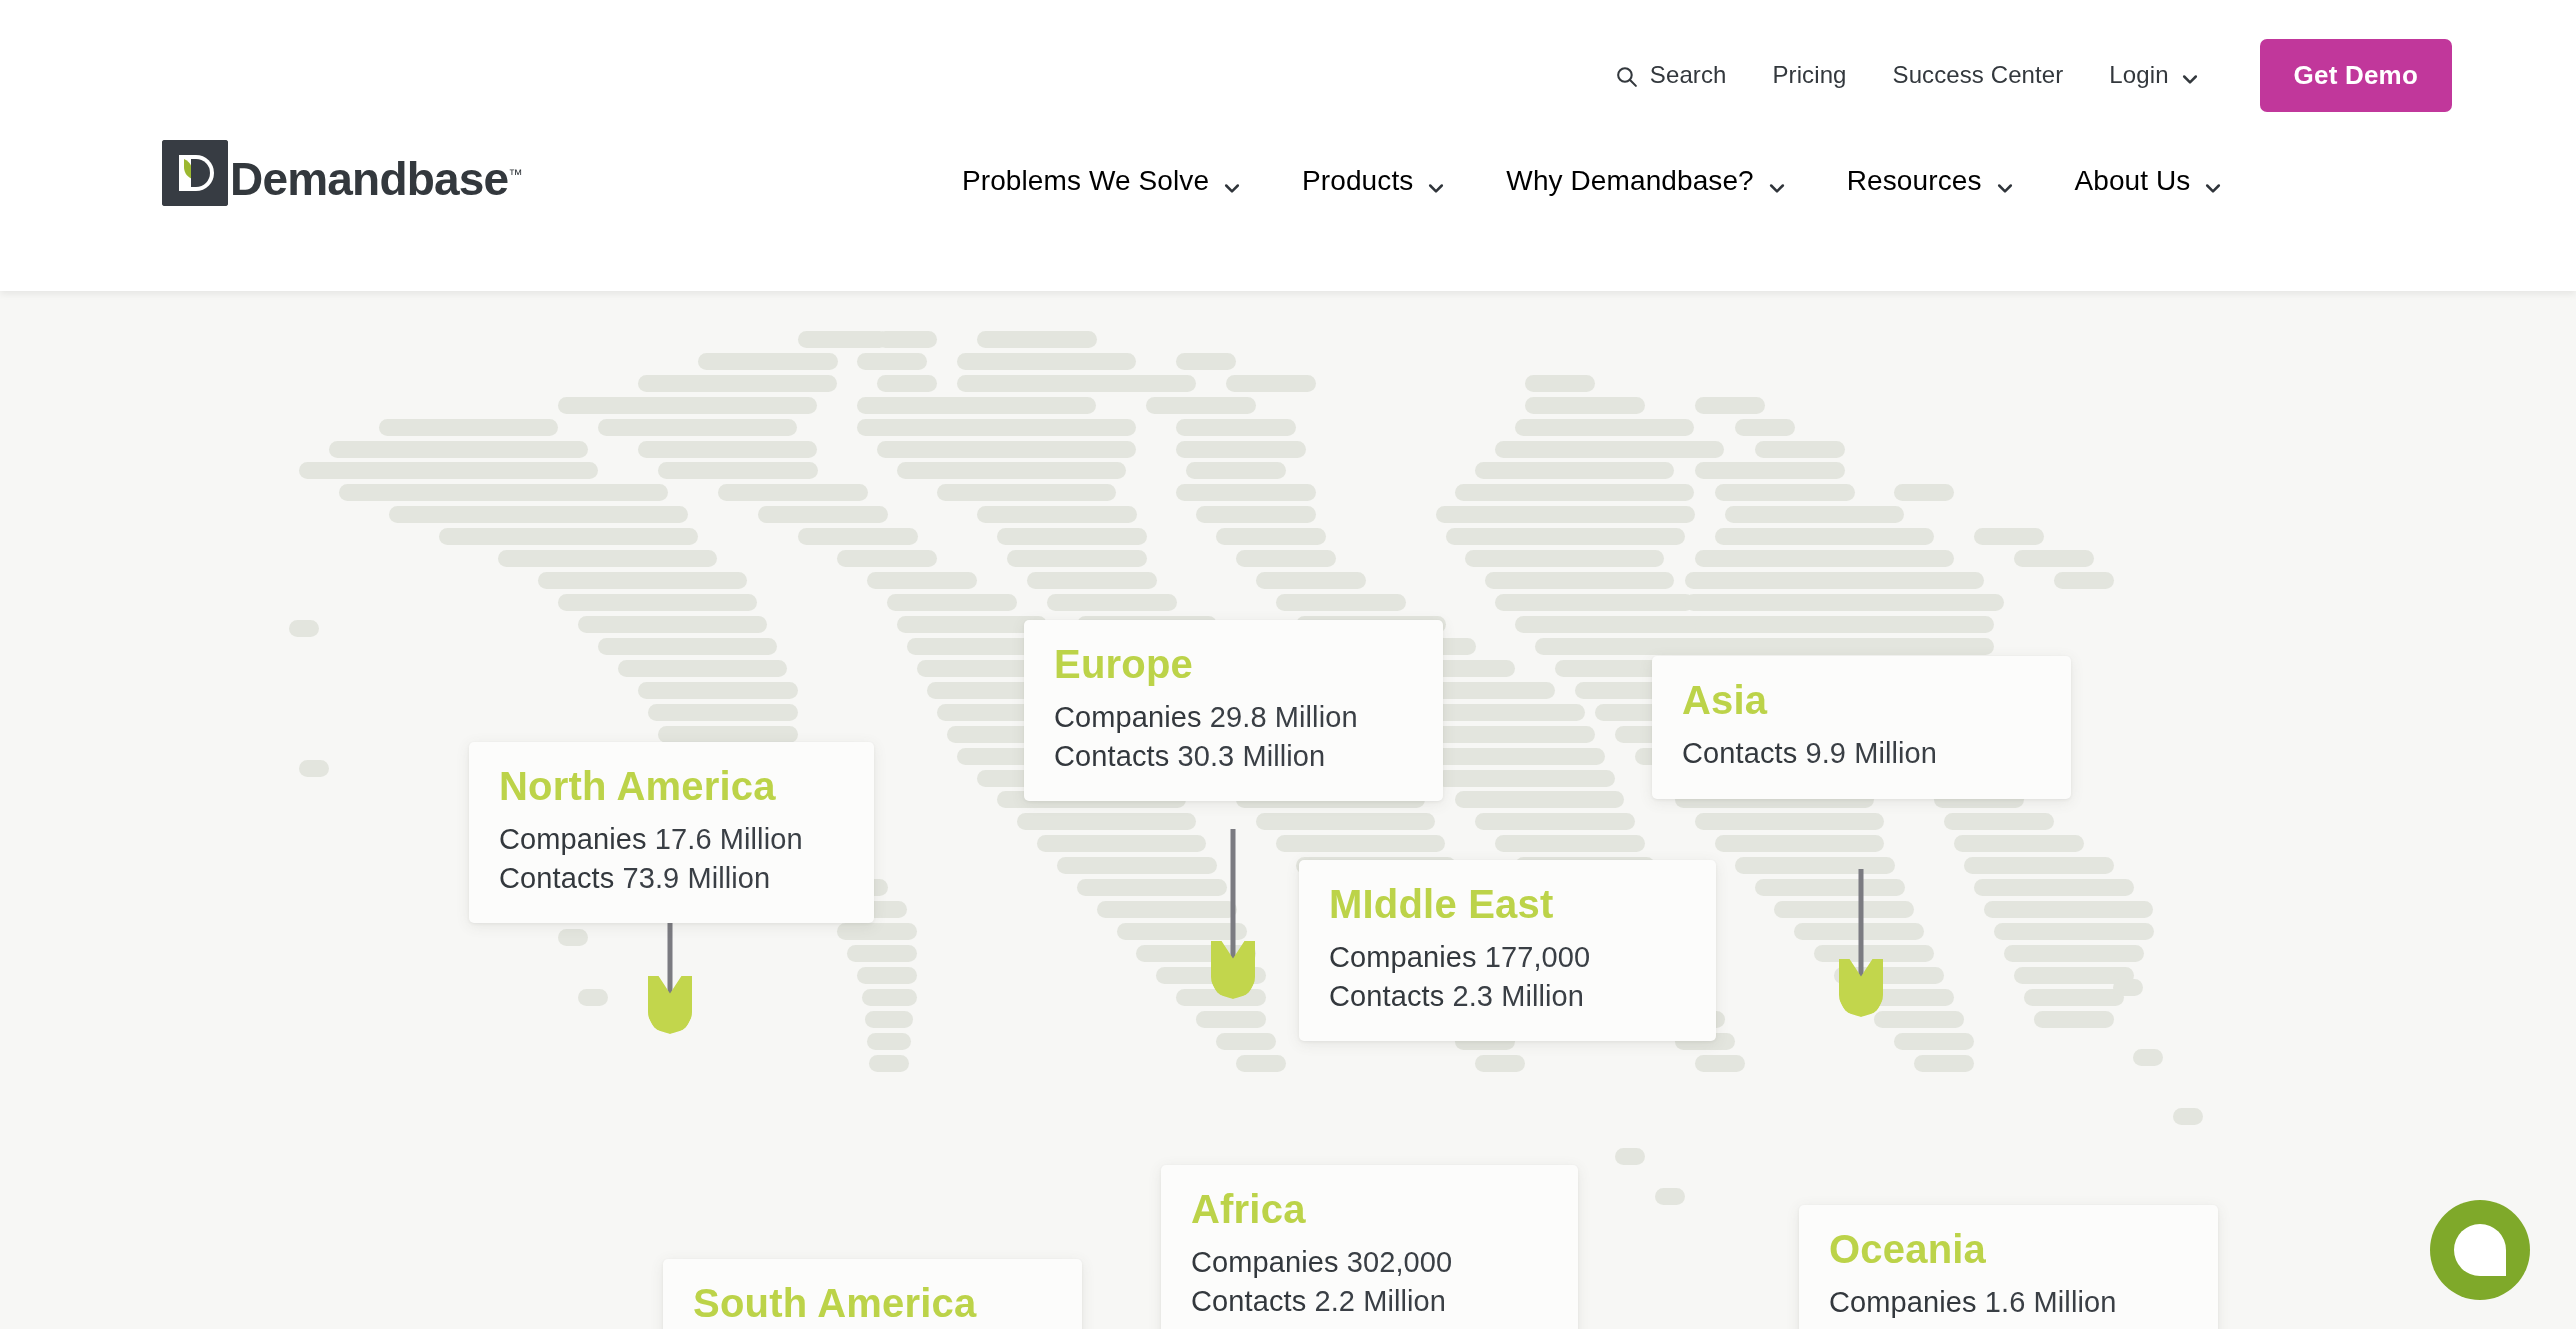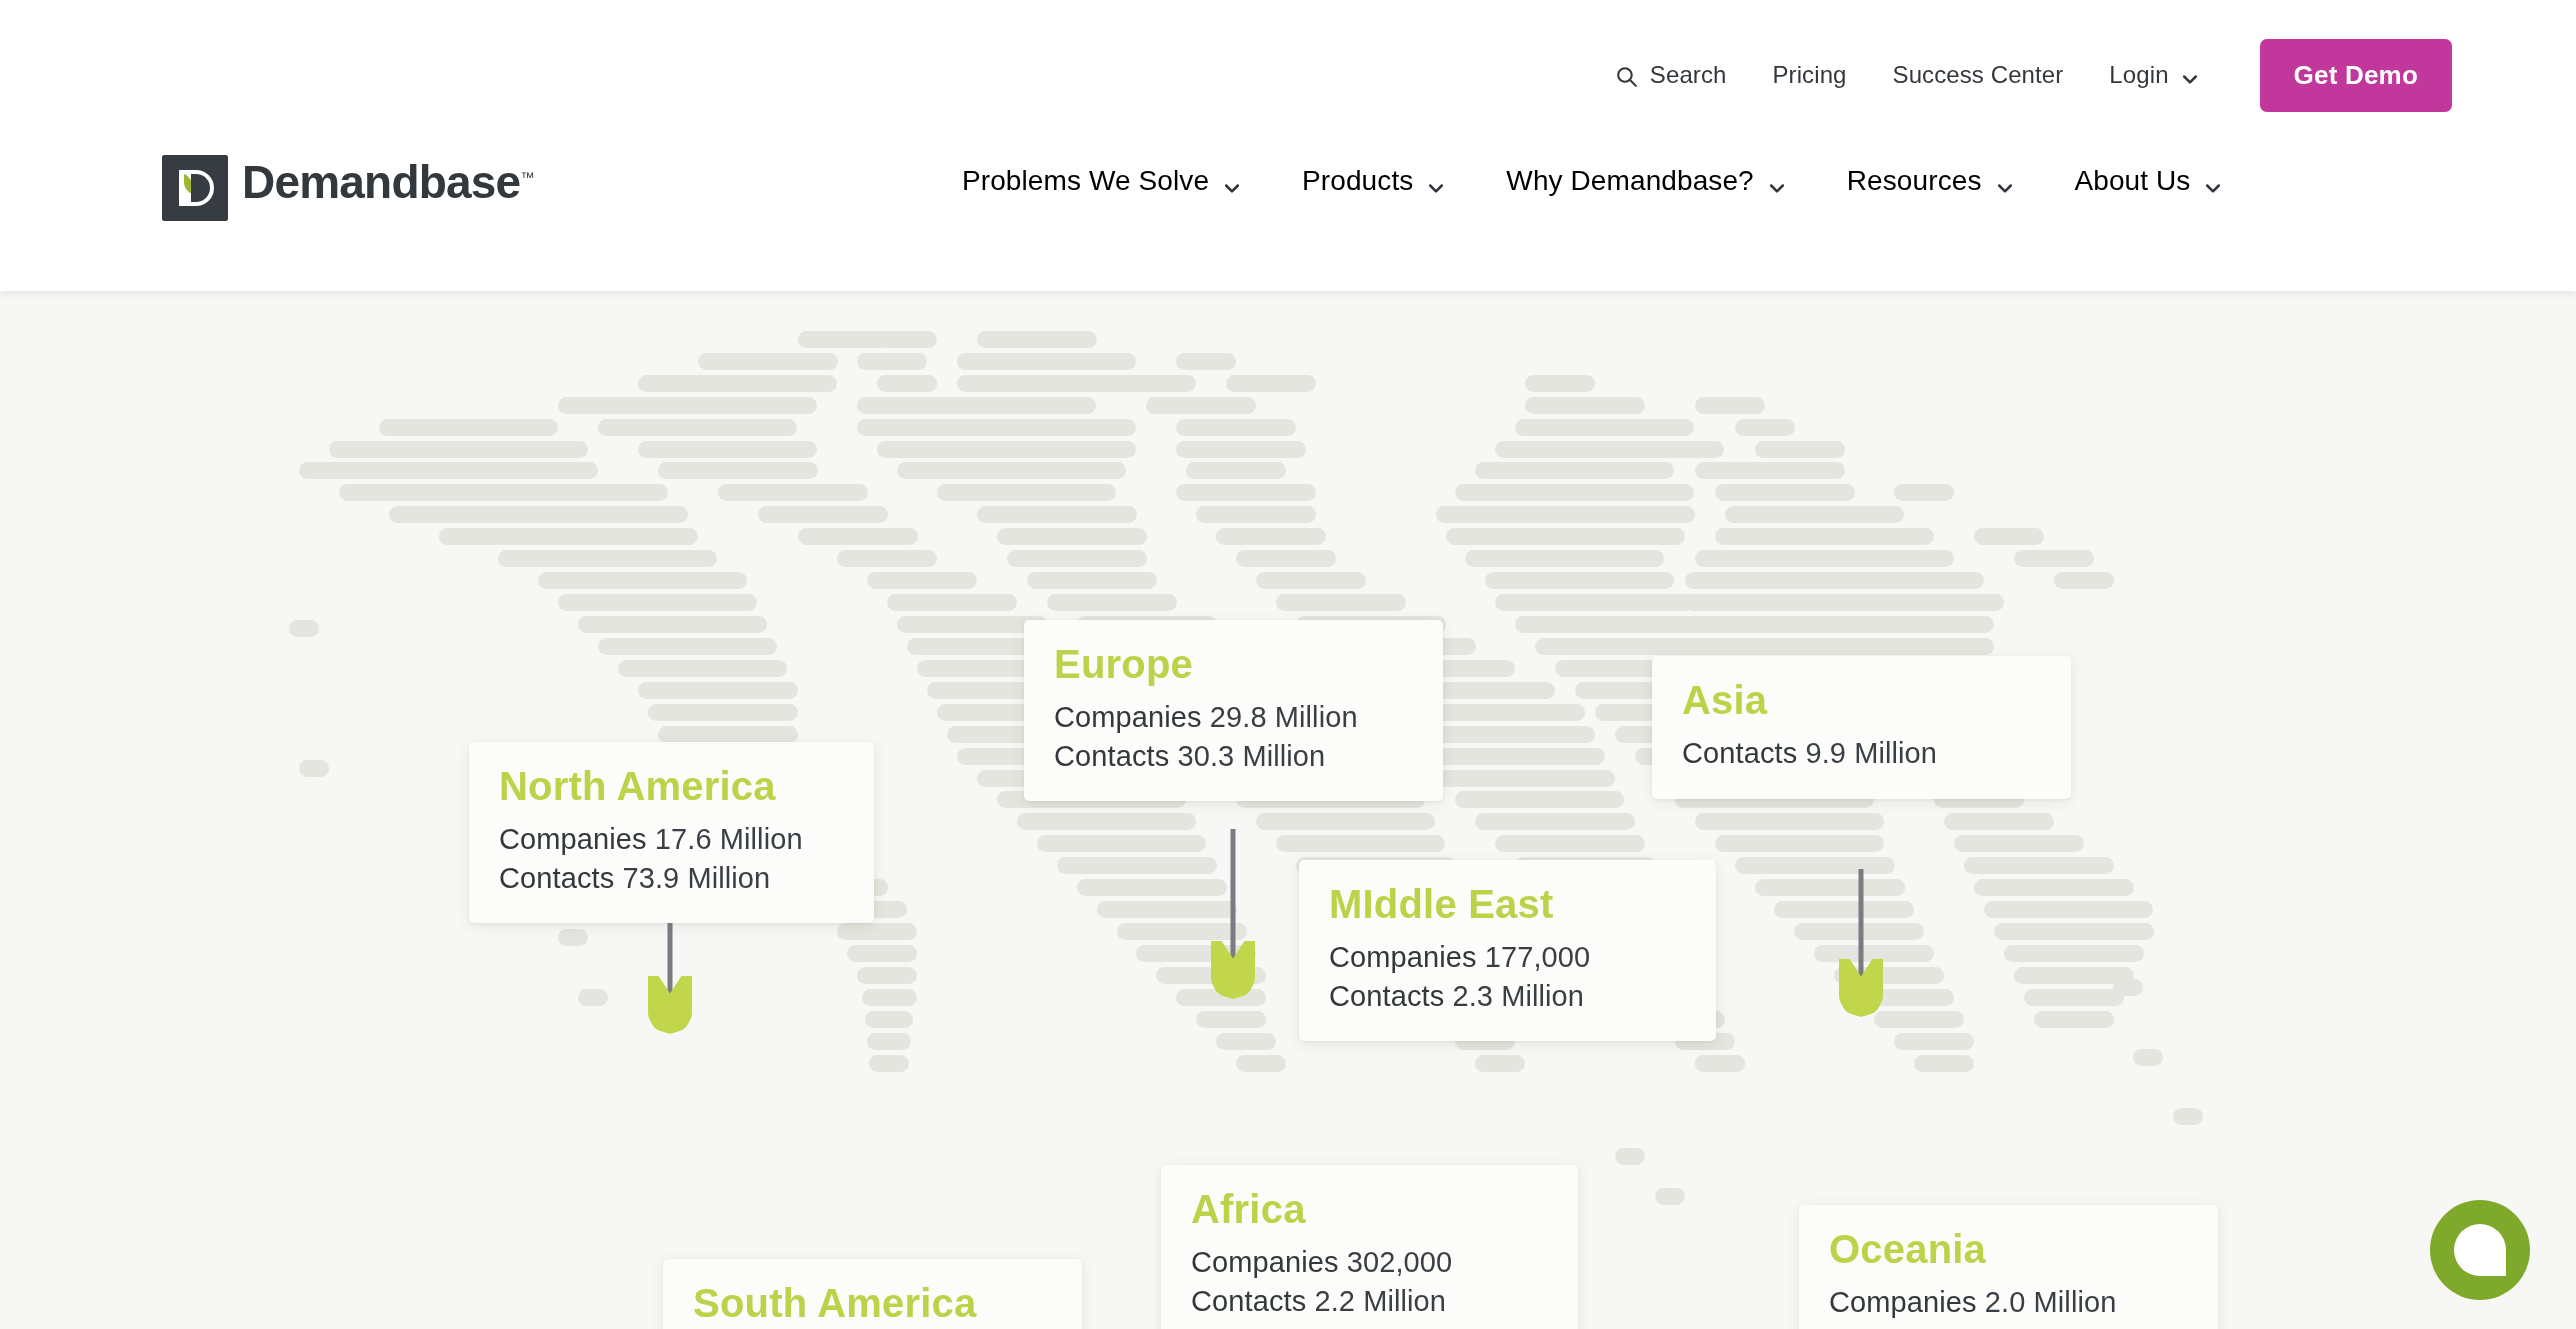--- a/index.html
+++ b/index.html
@@ -37,8 +37,8 @@
   }
 
   .logo-wrap {
-    position: absolute; left: 162px; top: 155px;
-    display: flex; align-items: flex-start; gap: 14px; cursor: pointer;
+    position: absolute; left: 162px; top: 140px;
+    display: flex; align-items: flex-end; gap: 2px; cursor: pointer;
   }
   .logo-mark {
     width: 66px; height: 66px; background: #373c43; border-radius: 3px;

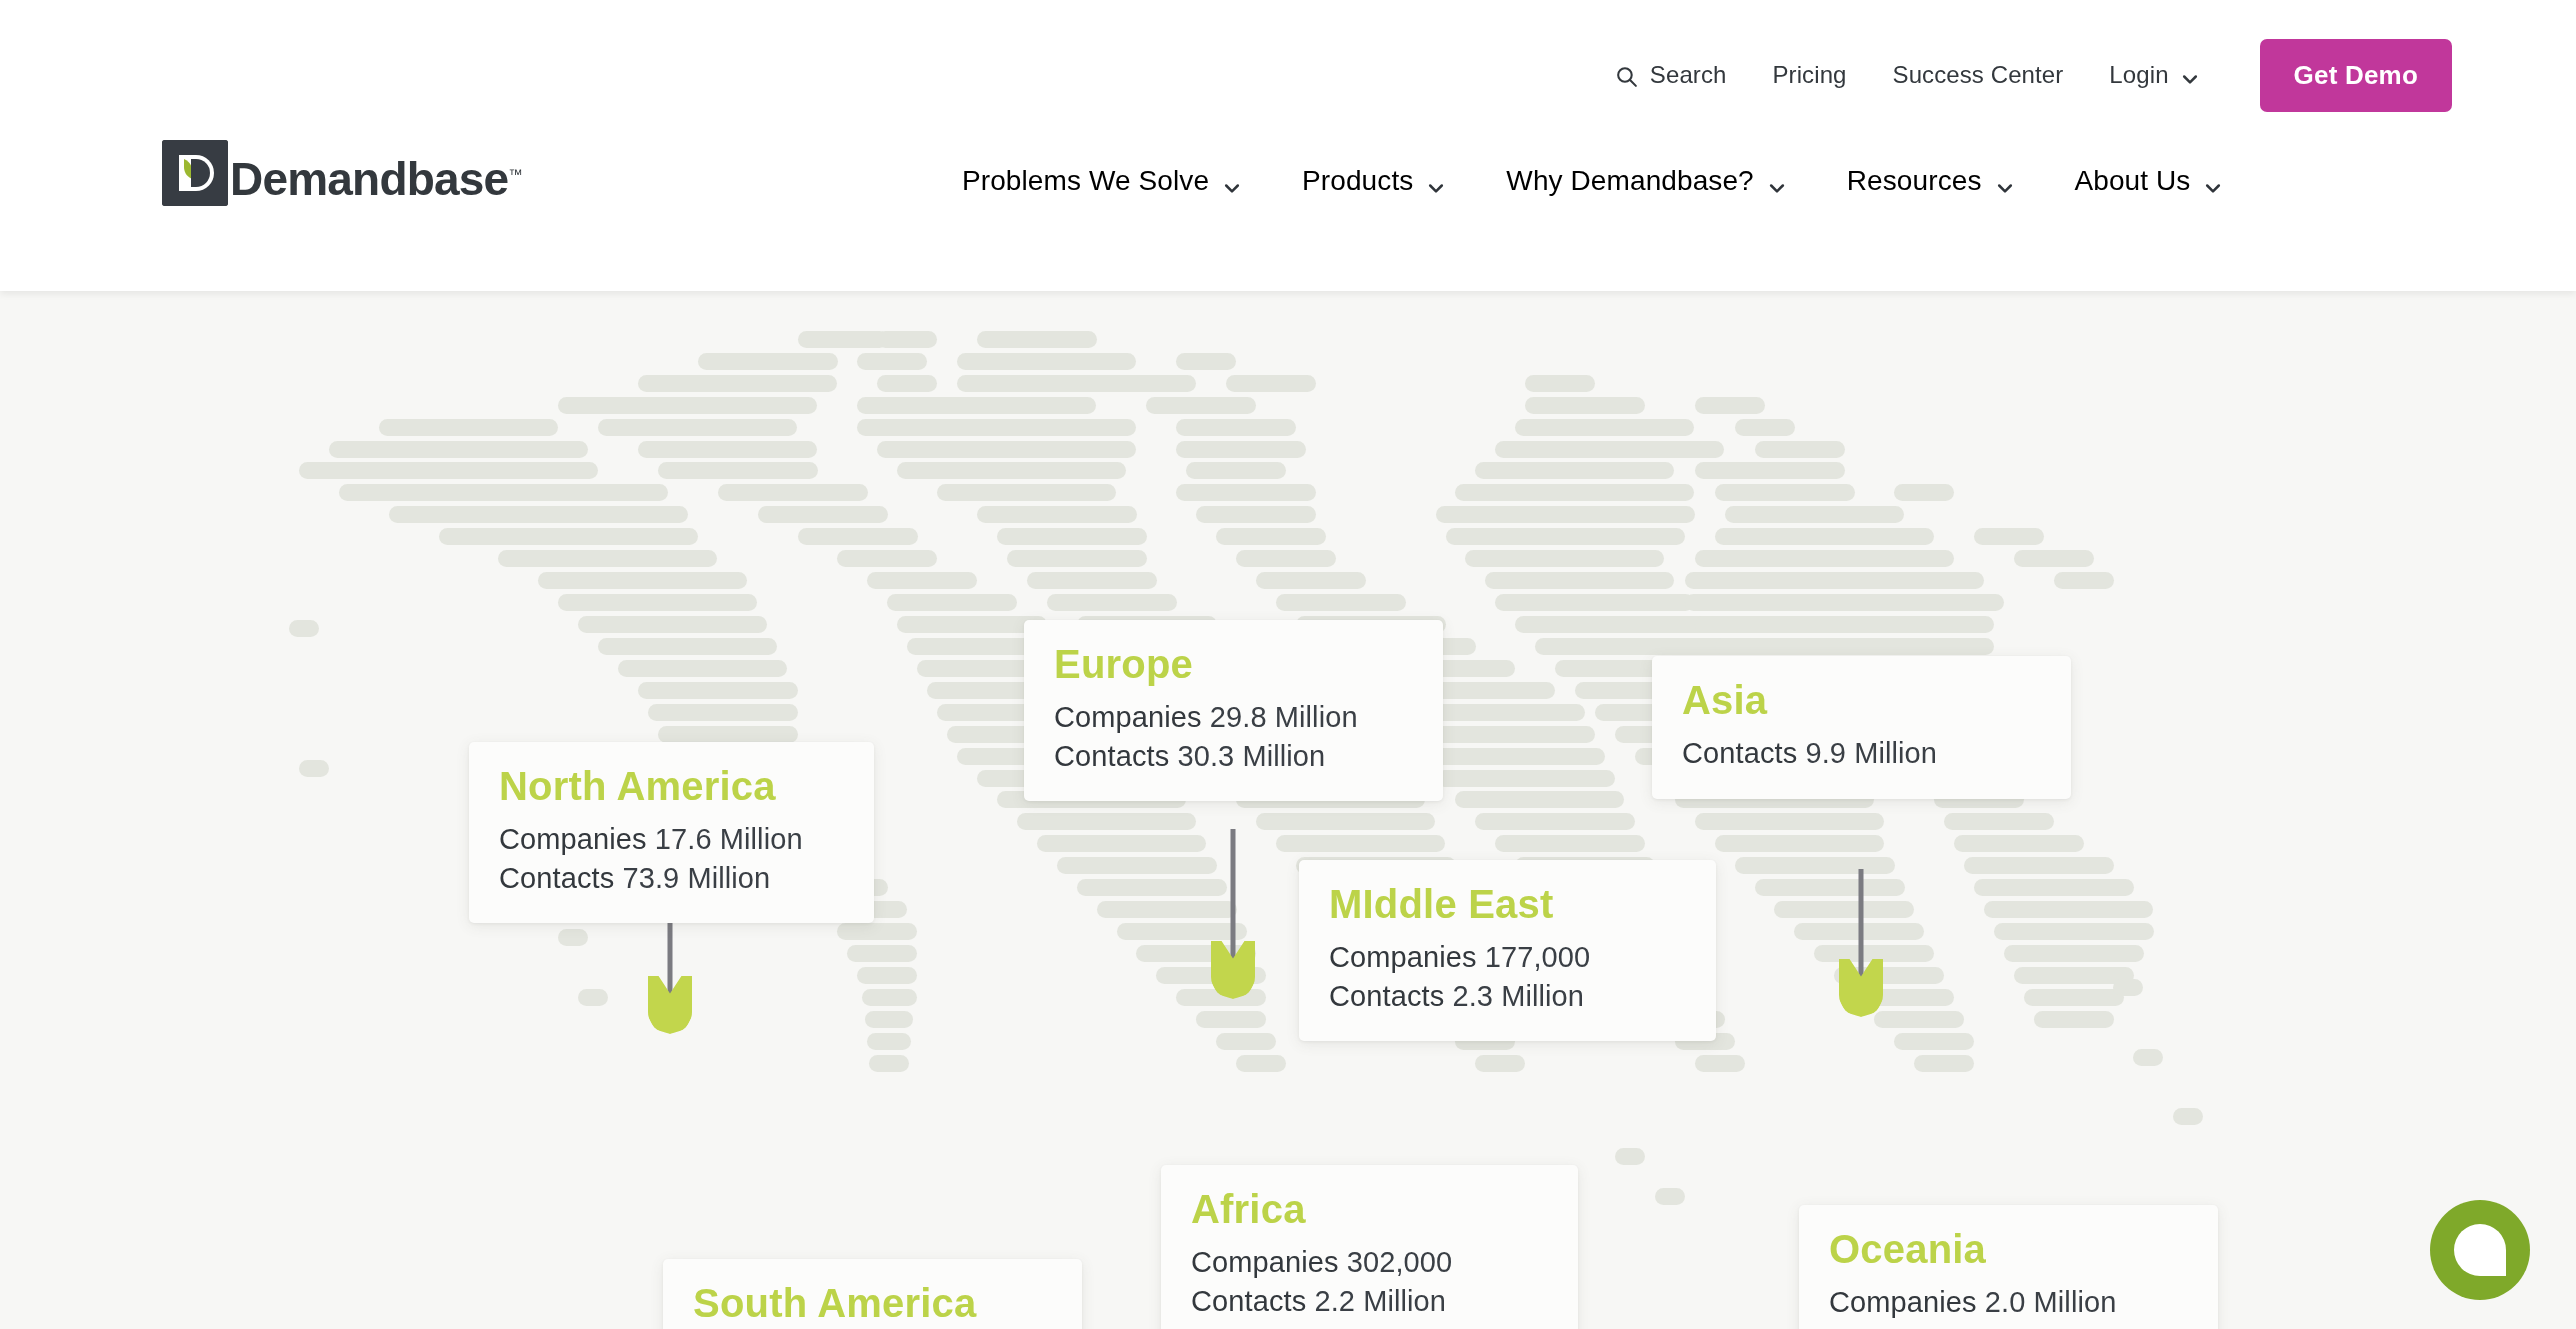--- a/index.html
+++ b/index.html
@@ -452,7 +452,7 @@
         </div>
         <div class="card" style="left:1799px;top:914px;width:419px;">
           <div class="card-title">Oceania</div>
-          <div class="card-row"><span class="lbl">Companies</span> <span class="val">2.0 Million</span></div>
+          <div class="card-row"><span class="lbl">Companies</span> <span class="val">1.6 Million</span></div>
           <div class="card-row"><span class="lbl">Contacts</span> <span class="val">3.8 Million</span></div>
         </div>
       </div>

